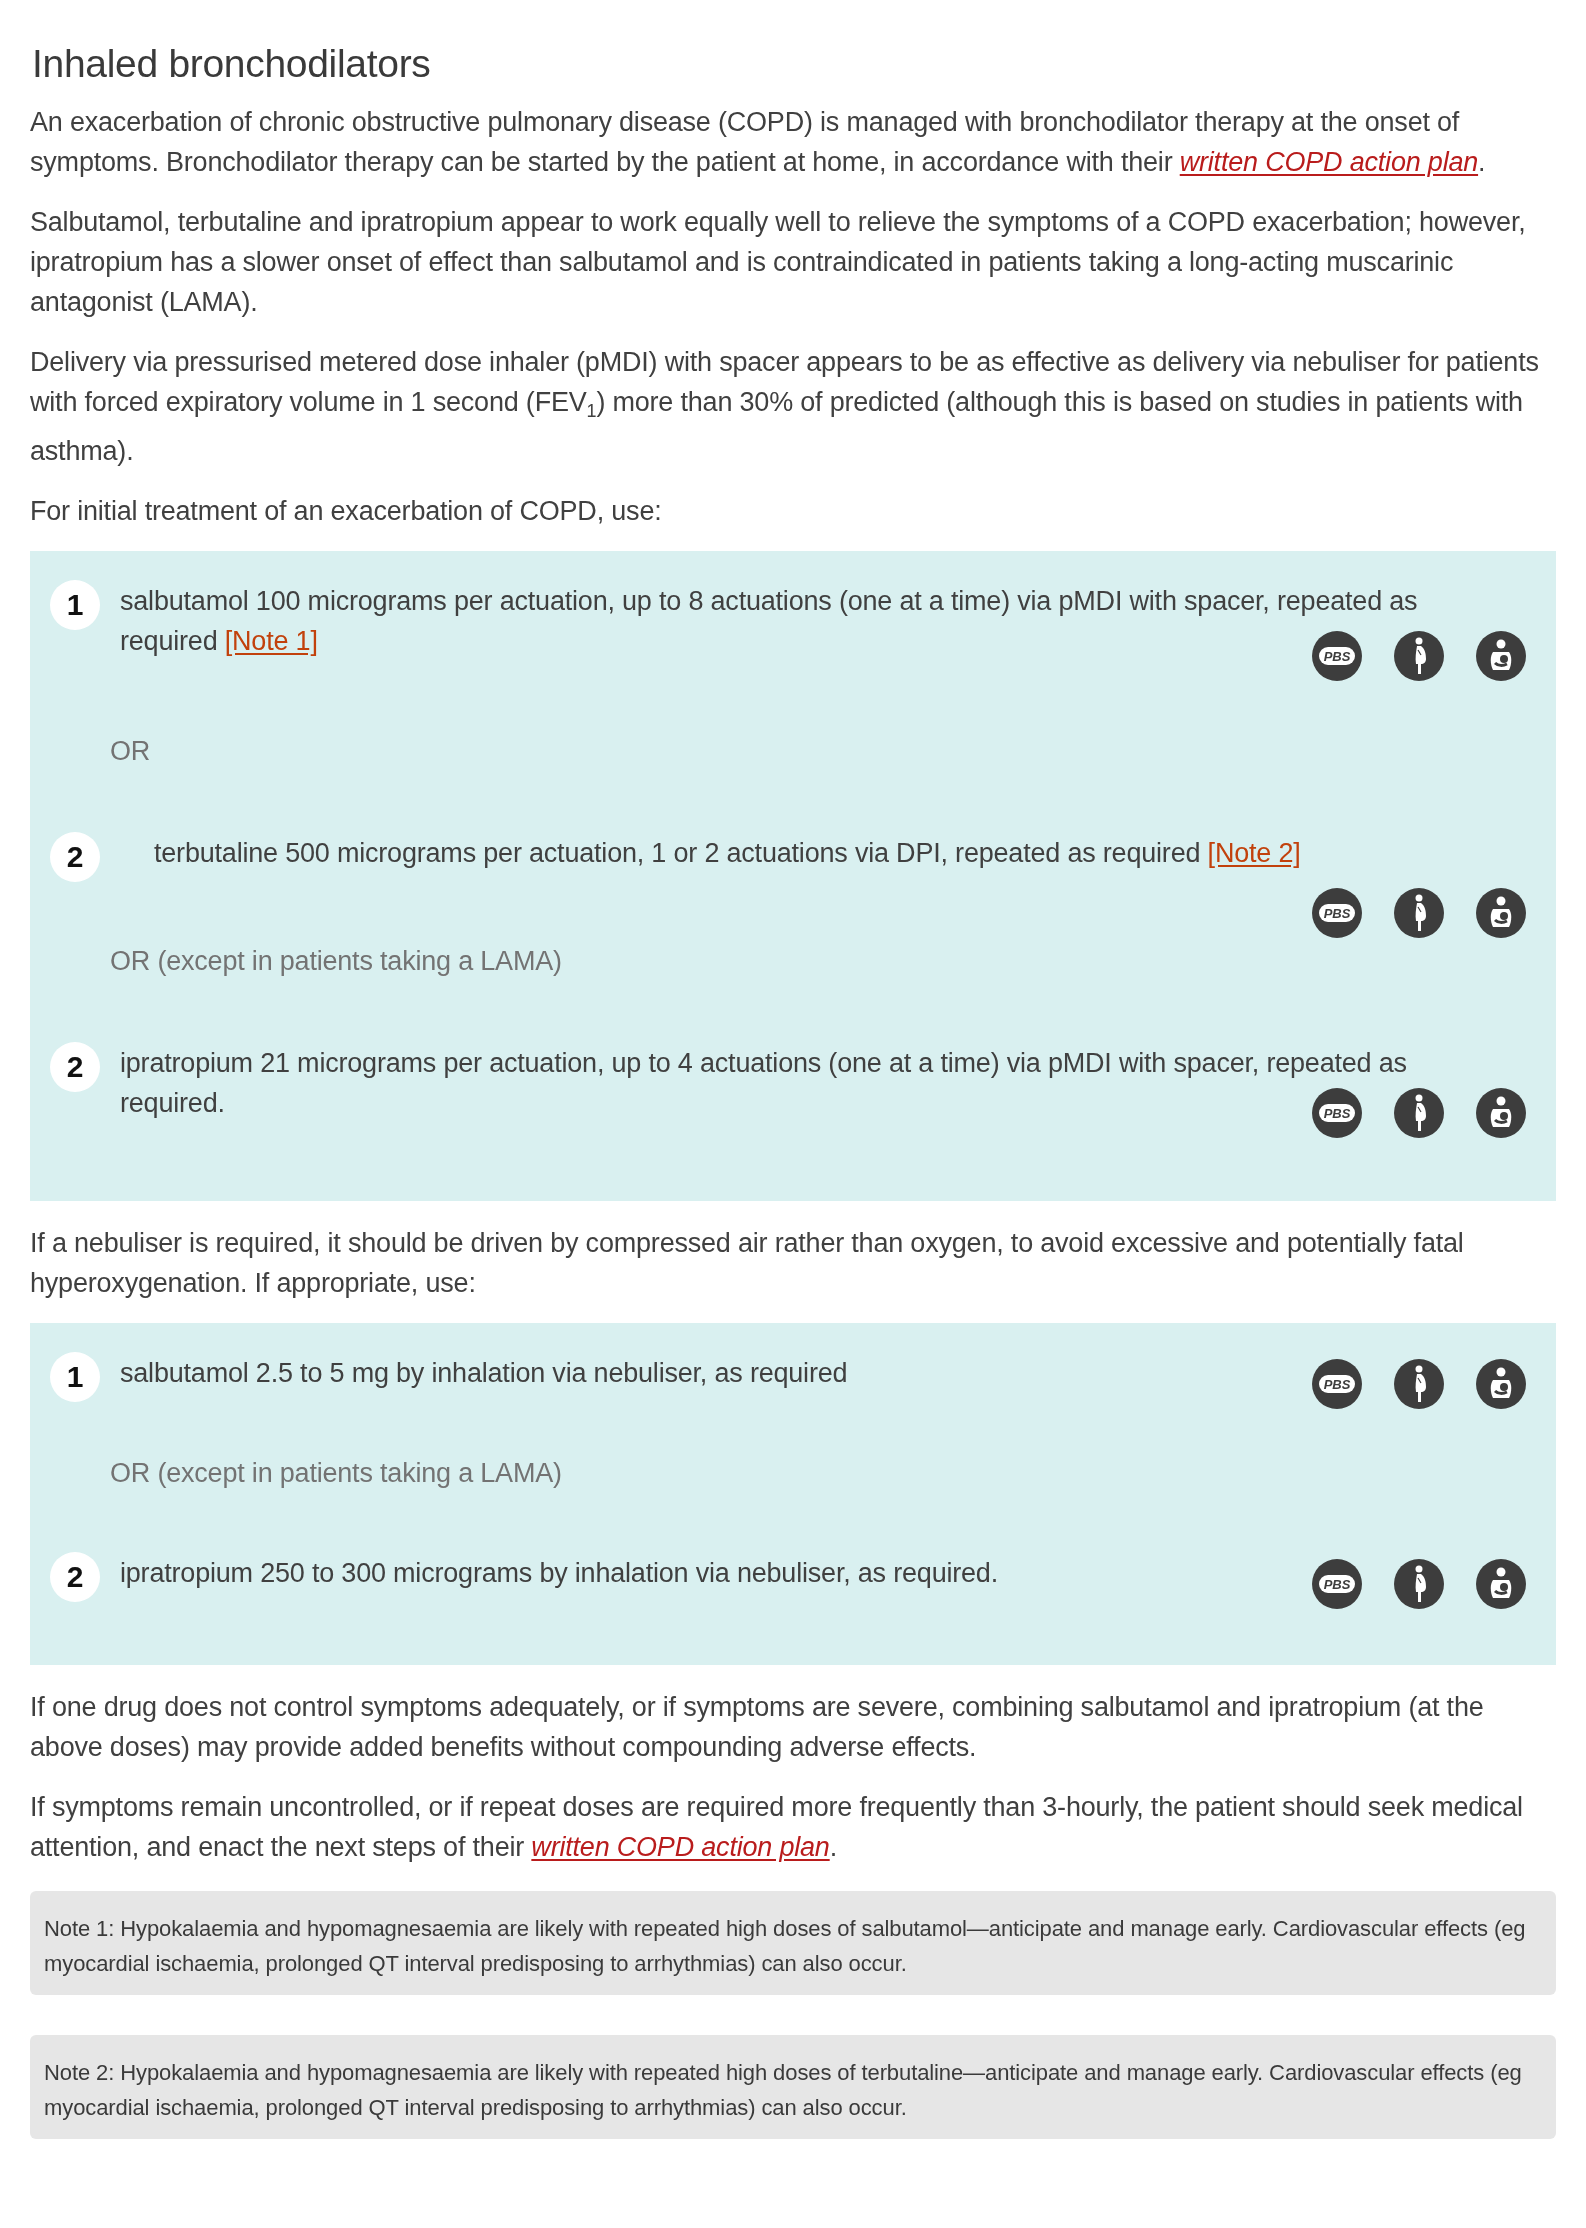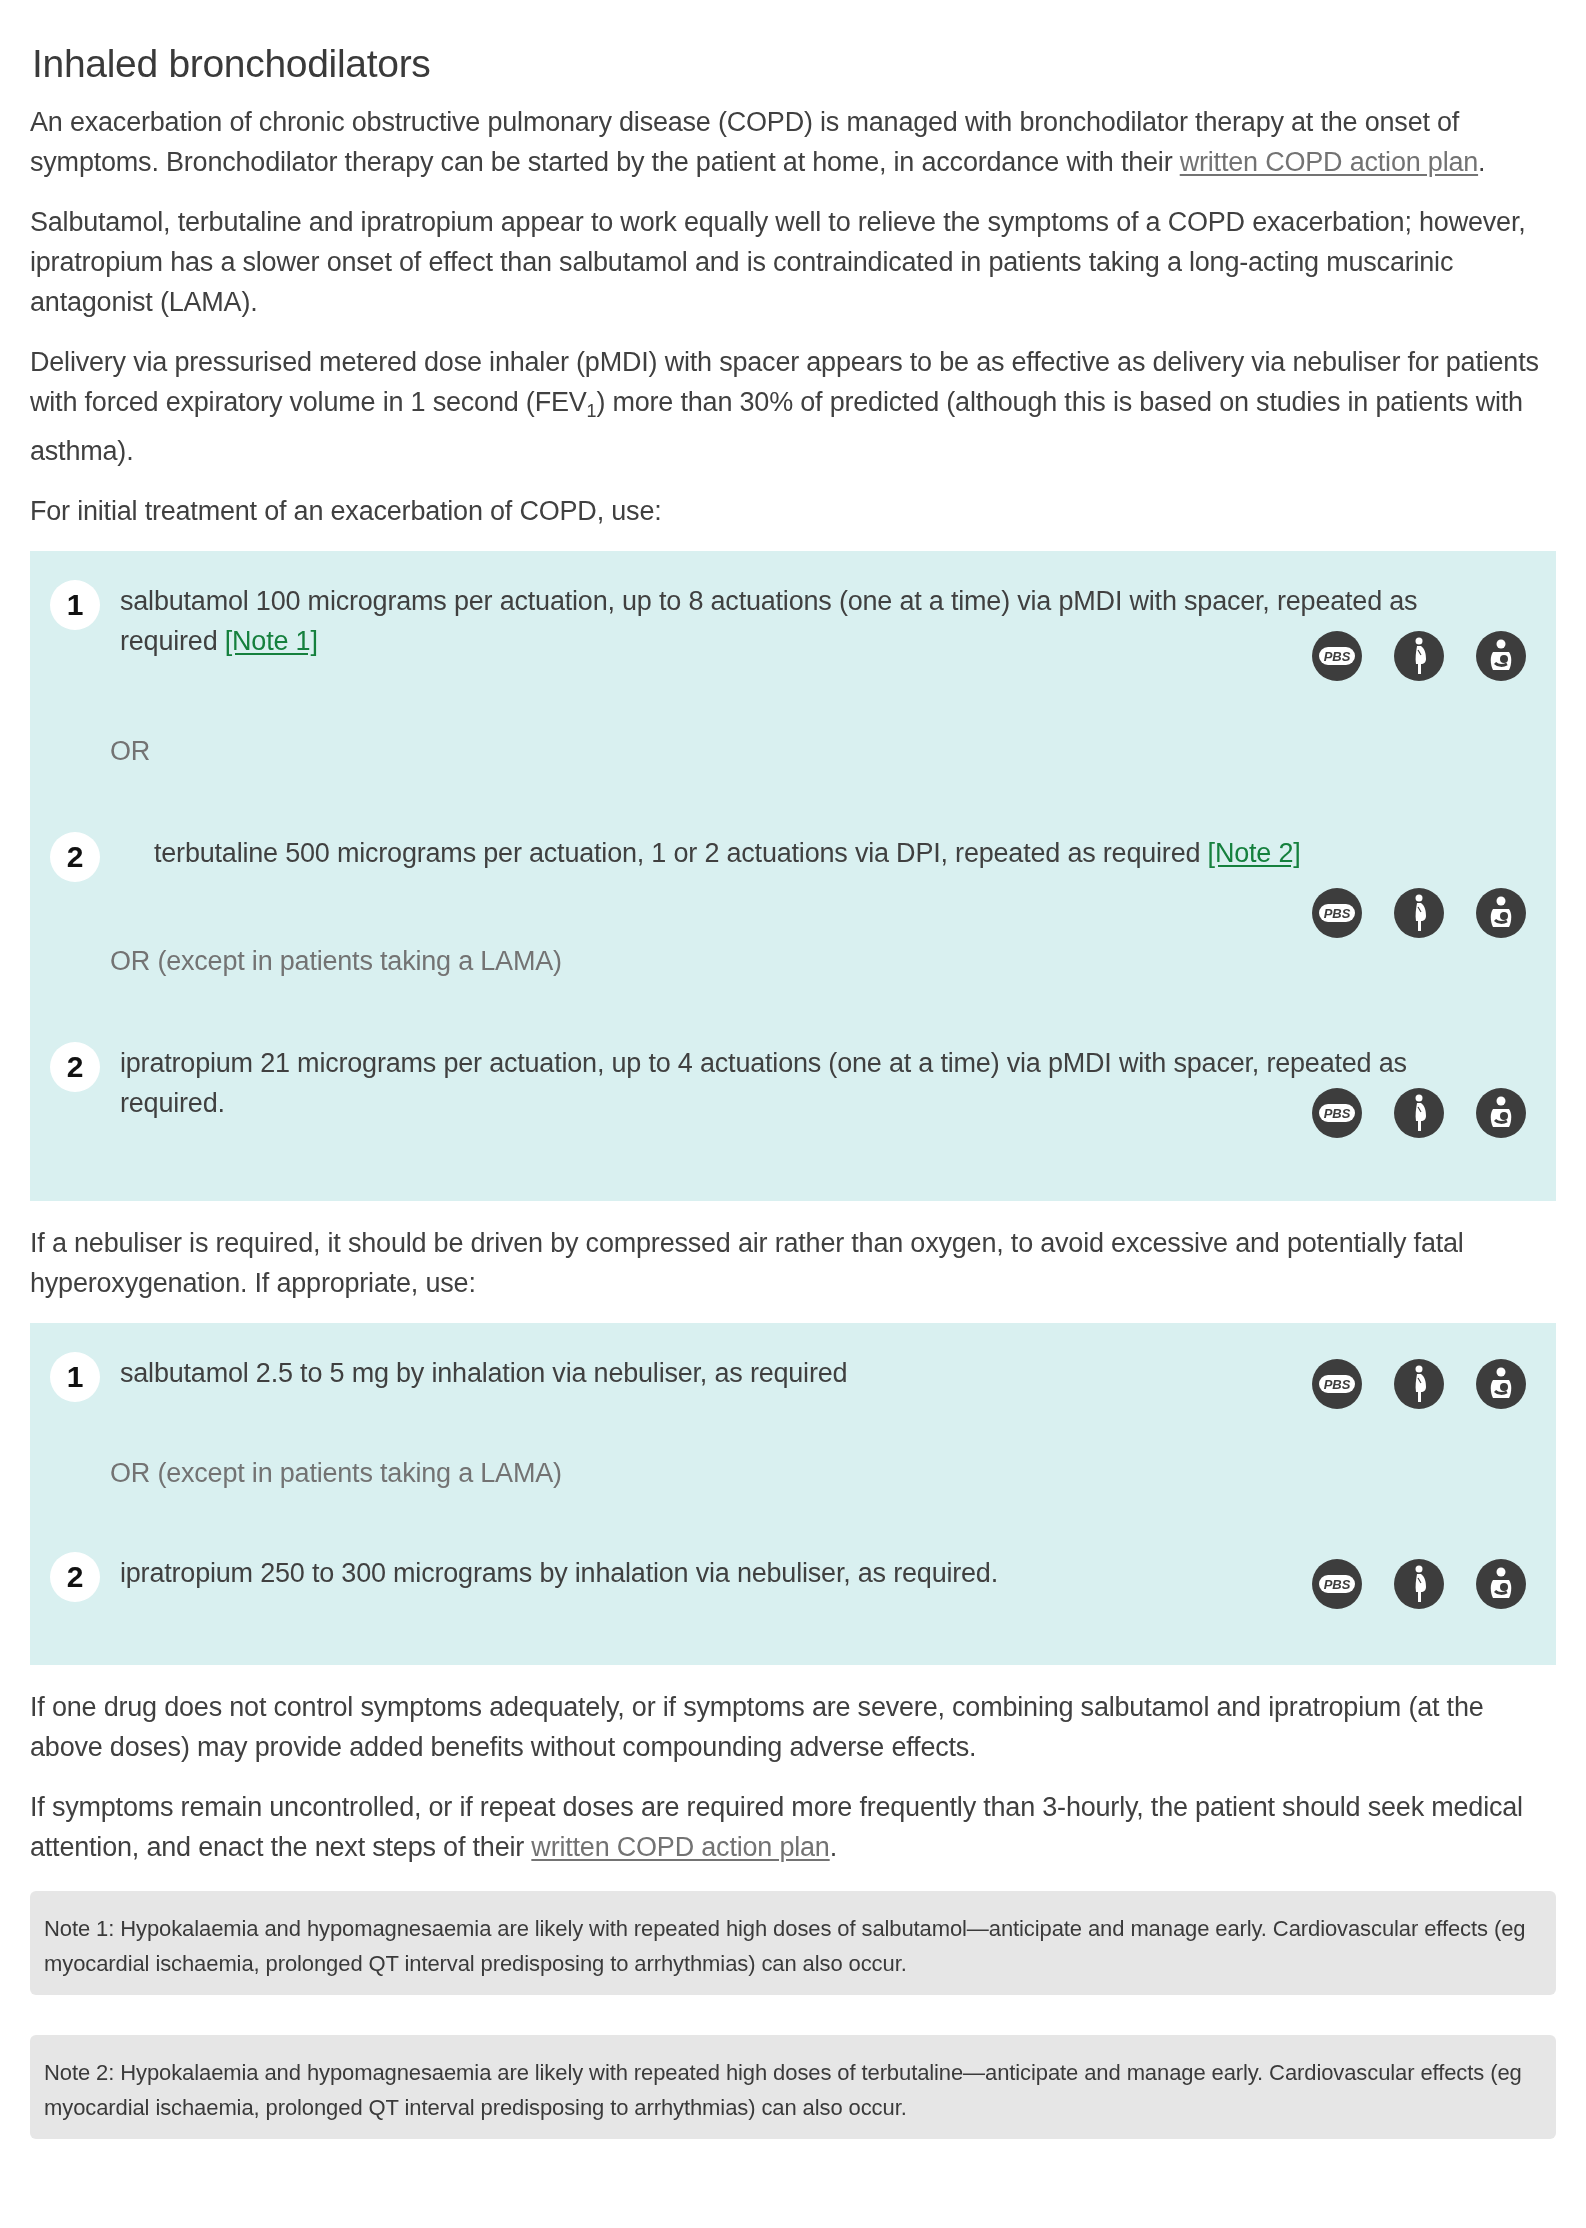--- a/index.html
+++ b/index.html
@@ -18,7 +18,7 @@
     margin: 0; font-size: 27px; line-height: 40px; color: #404040;
     letter-spacing: -0.2px;
   }
-  a.link { color: #737373; text-decoration: underline; text-underline-offset: 3px; }
+  a.link { color: #b91c1c; text-decoration: underline; text-underline-offset: 3px; font-style: italic; }
   a.note-link { color: #15803d; text-underline-offset: 3px; }
   .p1 { margin-top: 14px !important; }
   .gap { margin-top: 20px !important; }

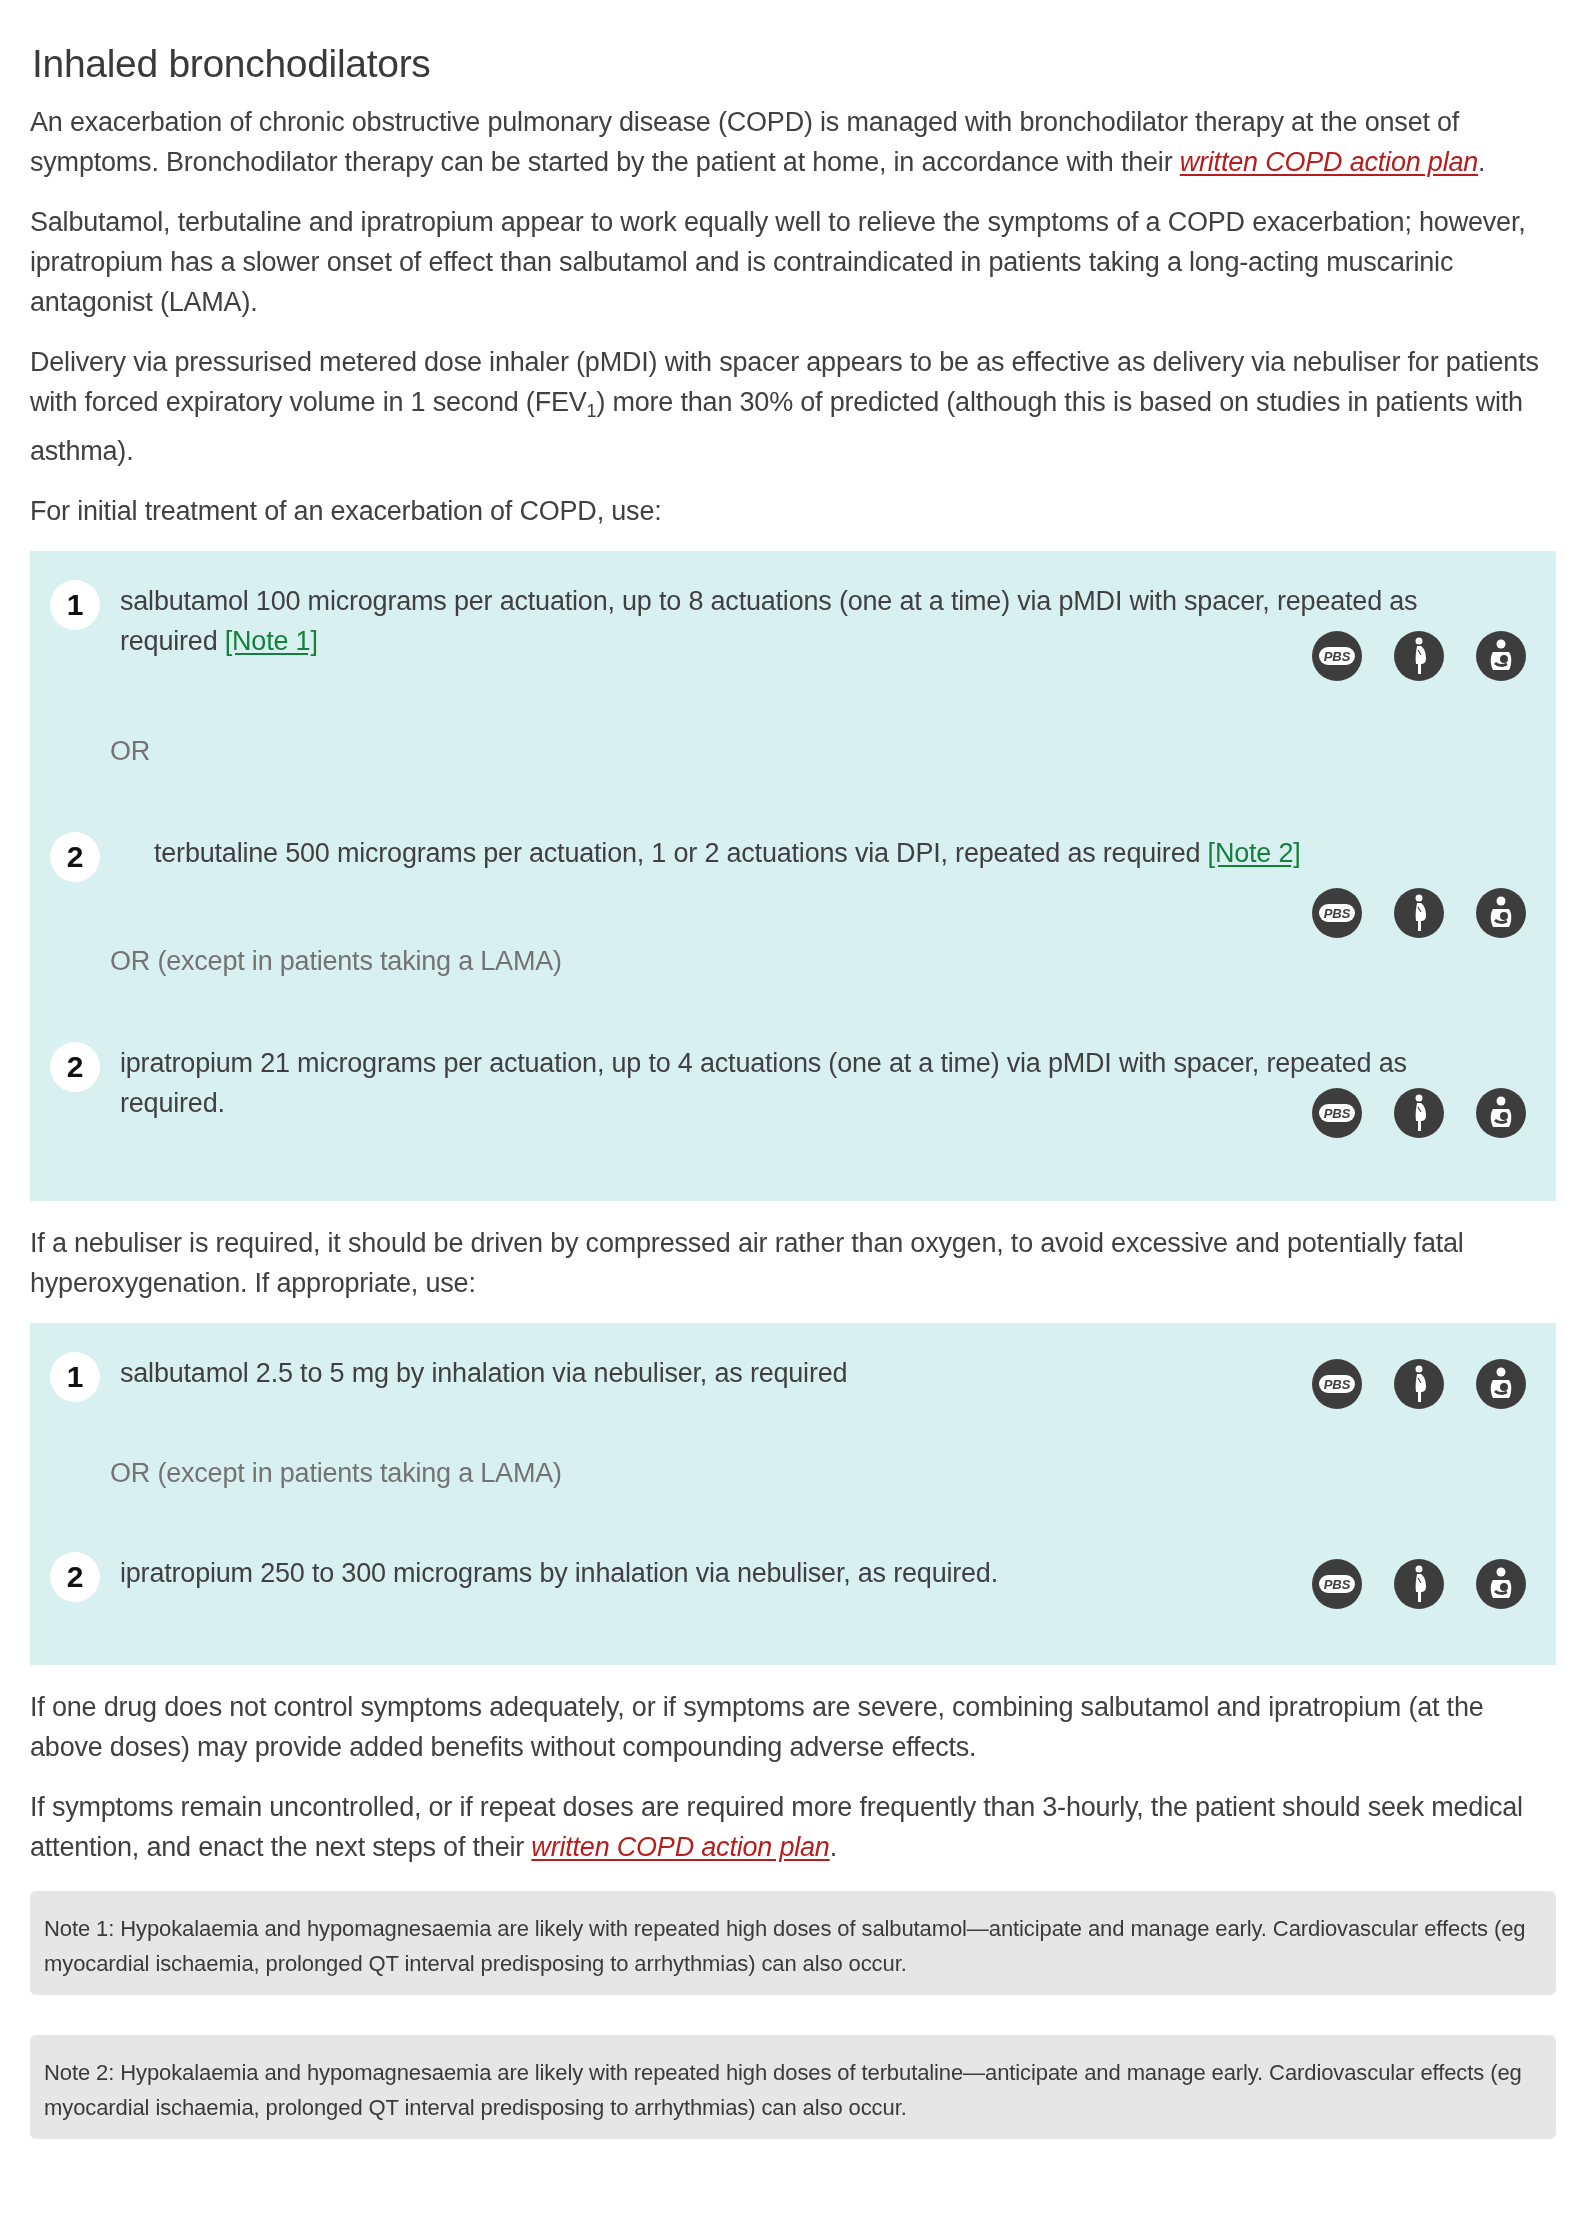--- a/index.html
+++ b/index.html
@@ -19,7 +19,7 @@
     letter-spacing: -0.2px;
   }
   a.link { color: #b91c1c; text-decoration: underline; text-underline-offset: 3px; font-style: italic; }
-  a.note-link { color: #15803d; text-underline-offset: 3px; }
+  a.note-link { color: #c2410c; text-underline-offset: 3px; }
   .p1 { margin-top: 14px !important; }
   .gap { margin-top: 20px !important; }
 

